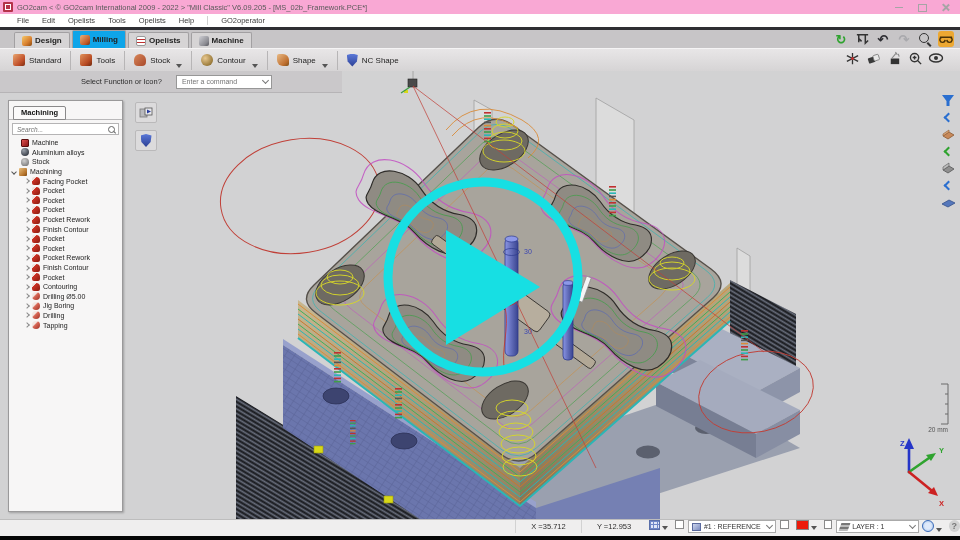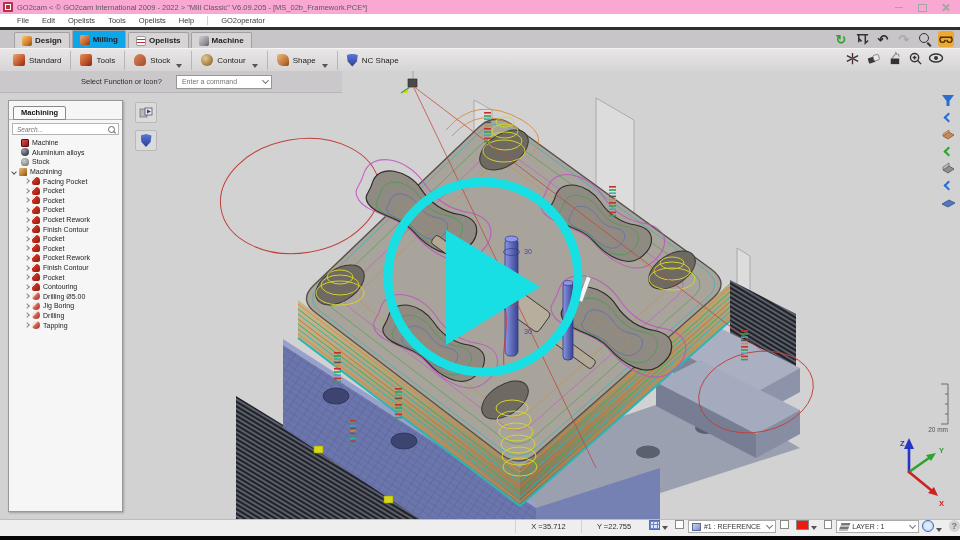--- a/index.html
+++ b/index.html
@@ -632,7 +632,7 @@
 <div class="abs statusbar">
   <div class="sb-spacer"></div>
   <div class="sb-cell" style="width:68px">X =35.712</div>
-  <div class="sb-cell" style="width:68px">Y =22.755</div>
+  <div class="sb-cell" style="width:68px">Y =12.953</div>
   <div class="sb-ico">
       <span class="gridico"></span>
       <span class="dd" style="margin-bottom:0"></span>

